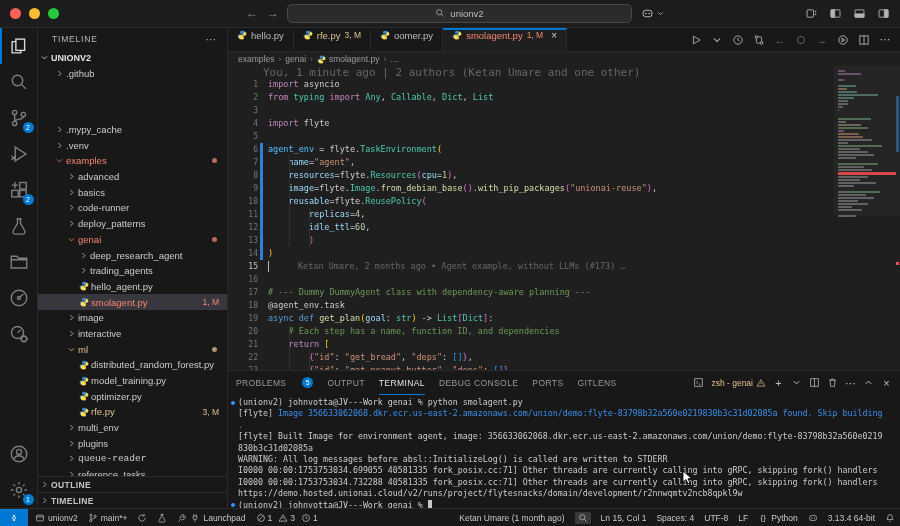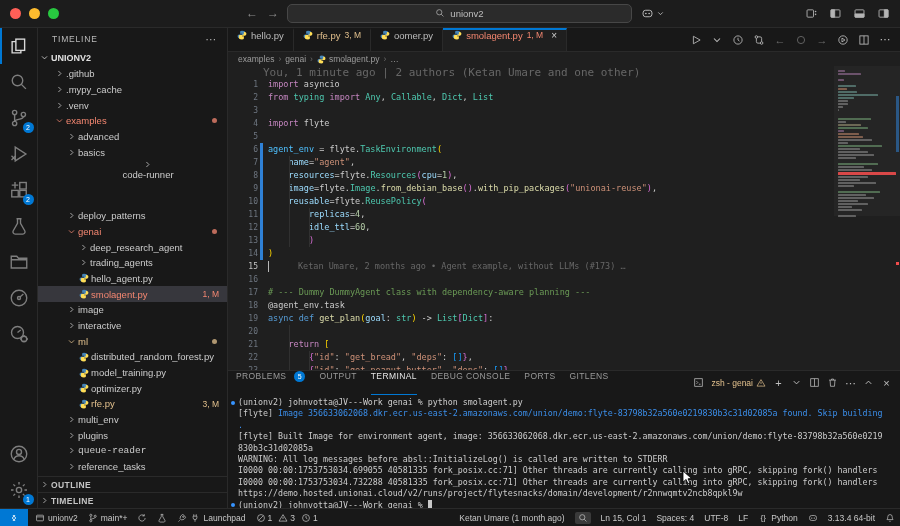--- a/index.html
+++ b/index.html
@@ -300,7 +300,7 @@
             </span>
             <span class="lbl">.github</span>
           </div>
-          <div class="trow" style="padding-left: 17px; color: rgb(204, 204, 204);">
+          <div class="trow" style="padding-left: 17px; color: rgb(204, 204, 204); margin-top: 40px;">
             <span class="ico i9">
               <svg viewBox="0 0 16 16" fill="none" stroke="currentColor" stroke-width="1.4">
                 <path d="M6 3.5L10.5 8 6 12.5"></path>

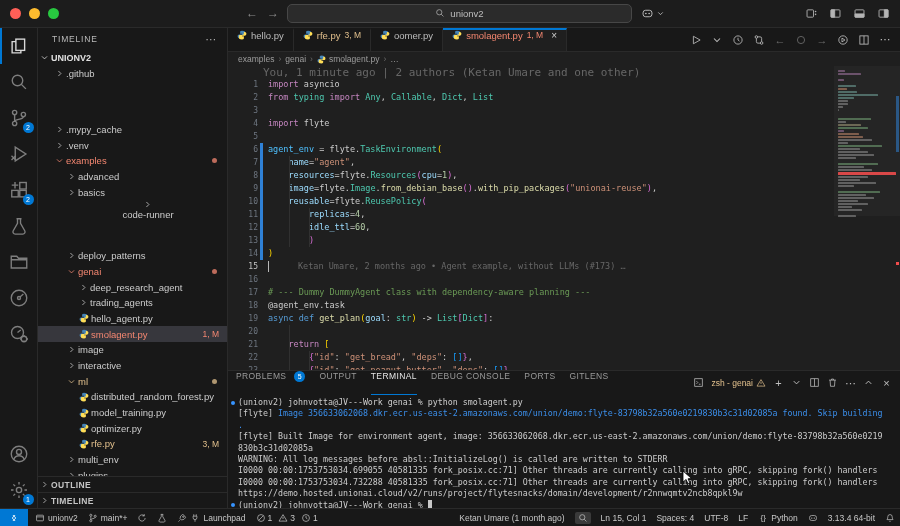--- a/index.html
+++ b/index.html
@@ -341,7 +341,7 @@
             </span>
             <span class="lbl">basics</span>
           </div>
-          <div class="trow" style="padding-left: 29px; color: rgb(204, 204, 204); flex-direction: column;">
+          <div class="trow" style="padding-left: 29px; color: rgb(204, 204, 204);">
             <span class="ico i9">
               <svg viewBox="0 0 16 16" fill="none" stroke="currentColor" stroke-width="1.4">
                 <path d="M6 3.5L10.5 8 6 12.5"></path>

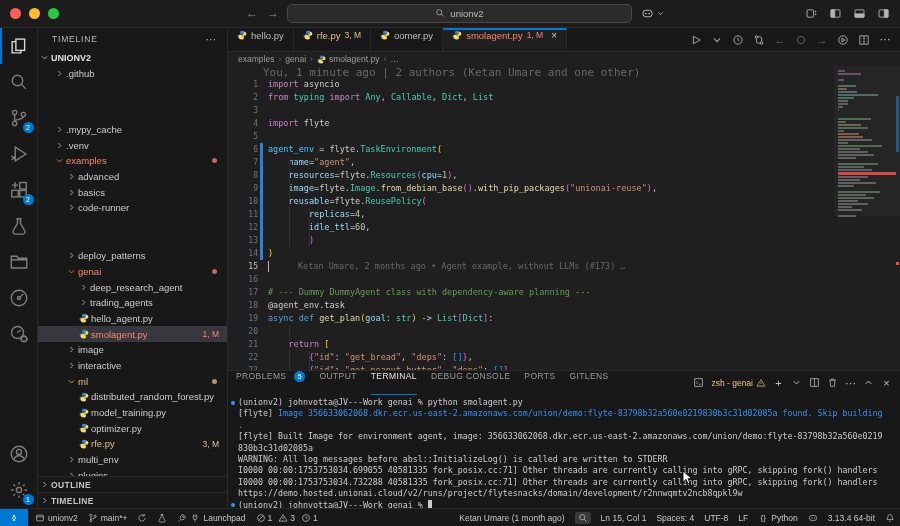--- a/index.html
+++ b/index.html
@@ -349,7 +349,7 @@
             </span>
             <span class="lbl">code-runner</span>
           </div>
-          <div class="trow" style="padding-left: 29px; color: rgb(204, 204, 204); margin-top: 32px;">
+          <div class="trow" style="padding-left: 29px; color: rgb(204, 204, 204);">
             <span class="ico i9">
               <svg viewBox="0 0 16 16" fill="none" stroke="currentColor" stroke-width="1.4">
                 <path d="M6 3.5L10.5 8 6 12.5"></path>

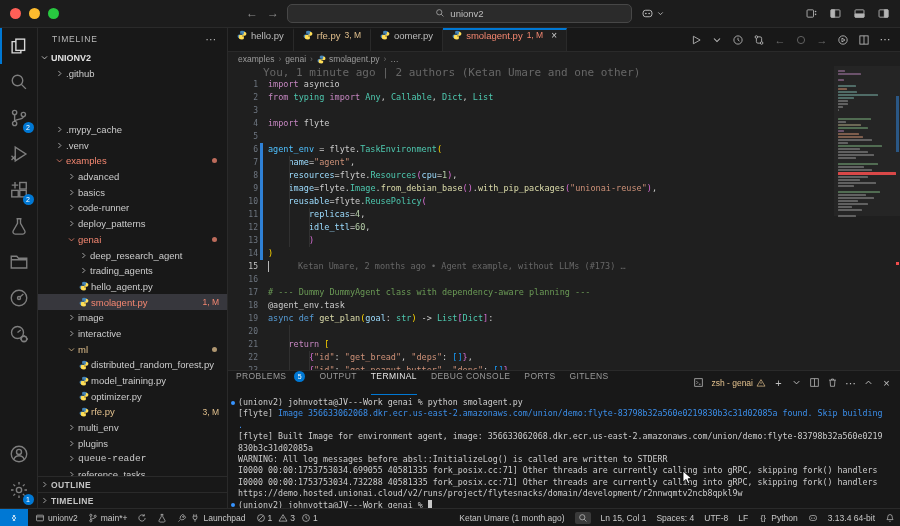--- a/index.html
+++ b/index.html
@@ -678,7 +678,7 @@
             <div class="crow"><span class="ln">17</span><span class="mod"></span><span class="txt"><span class="tk-cm"># --- Dummy DummyAgent class with dependency-aware planning ---</span></span></div>
             <div class="crow"><span class="ln">18</span><span class="mod"></span><span class="txt"><span class="tk-pl">@agent_env.task</span></span></div>
             <div class="crow"><span class="ln">19</span><span class="mod"></span><span class="txt"><span class="tk-kw2">async</span><span class="tk-pl"> </span><span class="tk-kw2">def</span><span class="tk-pl"> </span><span class="tk-fn">get_plan</span><span class="tk-b1">(</span><span class="tk-va">goal</span><span class="tk-pl">: </span><span class="tk-ty">str</span><span class="tk-b1">)</span><span class="tk-pl"> -&gt; </span><span class="tk-ty">List</span><span class="tk-b2">[</span><span class="tk-ty">Dict</span><span class="tk-b2">]</span><span class="tk-pl">:</span></span></div>
-            <div class="crow"><span class="ln">20</span><span class="mod"></span><span class="txt"><span class="tk-pl">    </span></span><span class="guide" style="left: 60.5px;"></span></div>
+            <div class="crow"><span class="ln">20</span><span class="mod"></span><span class="txt"><span class="tk-pl">    </span><span class="tk-cm"># Each step has a name, function ID, and dependencies</span></span><span class="guide" style="left: 60.5px;"></span></div>
             <div class="crow"><span class="ln">21</span><span class="mod"></span><span class="txt"><span class="tk-pl">    </span><span class="tk-kw">return</span><span class="tk-pl"> </span><span class="tk-b1">[</span></span><span class="guide" style="left: 60.5px;"></span></div>
             <div class="crow"><span class="ln">22</span><span class="mod"></span><span class="txt"><span class="tk-pl">        </span><span class="tk-b2">{</span><span class="tk-st">"id"</span><span class="tk-pl">: </span><span class="tk-st">"get_bread"</span><span class="tk-pl">, </span><span class="tk-st">"deps"</span><span class="tk-pl">: </span><span class="tk-b3">[]</span><span class="tk-b2">}</span><span class="tk-pl">,</span></span><span class="guide" style="left: 60.5px;"></span><span class="guide" style="left: 81px;"></span></div>
             <div class="crow"><span class="ln">23</span><span class="mod"></span><span class="txt"><span class="tk-pl">        </span><span class="tk-b2">{</span><span class="tk-st">"id"</span><span class="tk-pl">: </span><span class="tk-st">"get_peanut_butter"</span><span class="tk-pl">, </span><span class="tk-st">"deps"</span><span class="tk-pl">: </span><span class="tk-b3">[]</span><span class="tk-b2">}</span><span class="tk-pl">,</span></span><span class="guide" style="left: 60.5px;"></span><span class="guide" style="left: 81px;"></span></div>

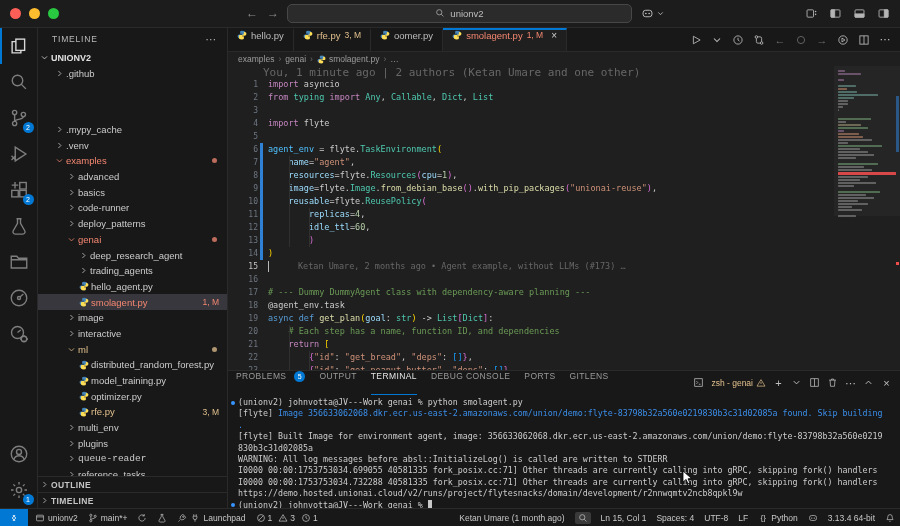--- a/index.html
+++ b/index.html
@@ -86,7 +86,7 @@
 .panel{height:138px;border-top:1px solid #2a2a2a;background:#181818;display:flex;flex-direction:column;flex:none}
 .panel-head{height:24px;display:flex;align-items:center;padding:0 8px;flex:none}
 .ptab{margin-right:14px;font-size:8.5px;letter-spacing:.4px;color:#9a9a9a;height:24px;
-  display:flex;align-items:flex-start;gap:8px;border-bottom:1px solid transparent}
+  display:flex;align-items:center;gap:16px;border-bottom:1px solid transparent}
 .ptab.active{color:#e5e5e5;border-bottom-color:#0078d4}
 .pbadge{background:#0078d4;color:#fff;border-radius:7px;font-size:7px;min-width:11px;height:11px;
   display:flex;align-items:center;justify-content:center;padding:0 2px}

